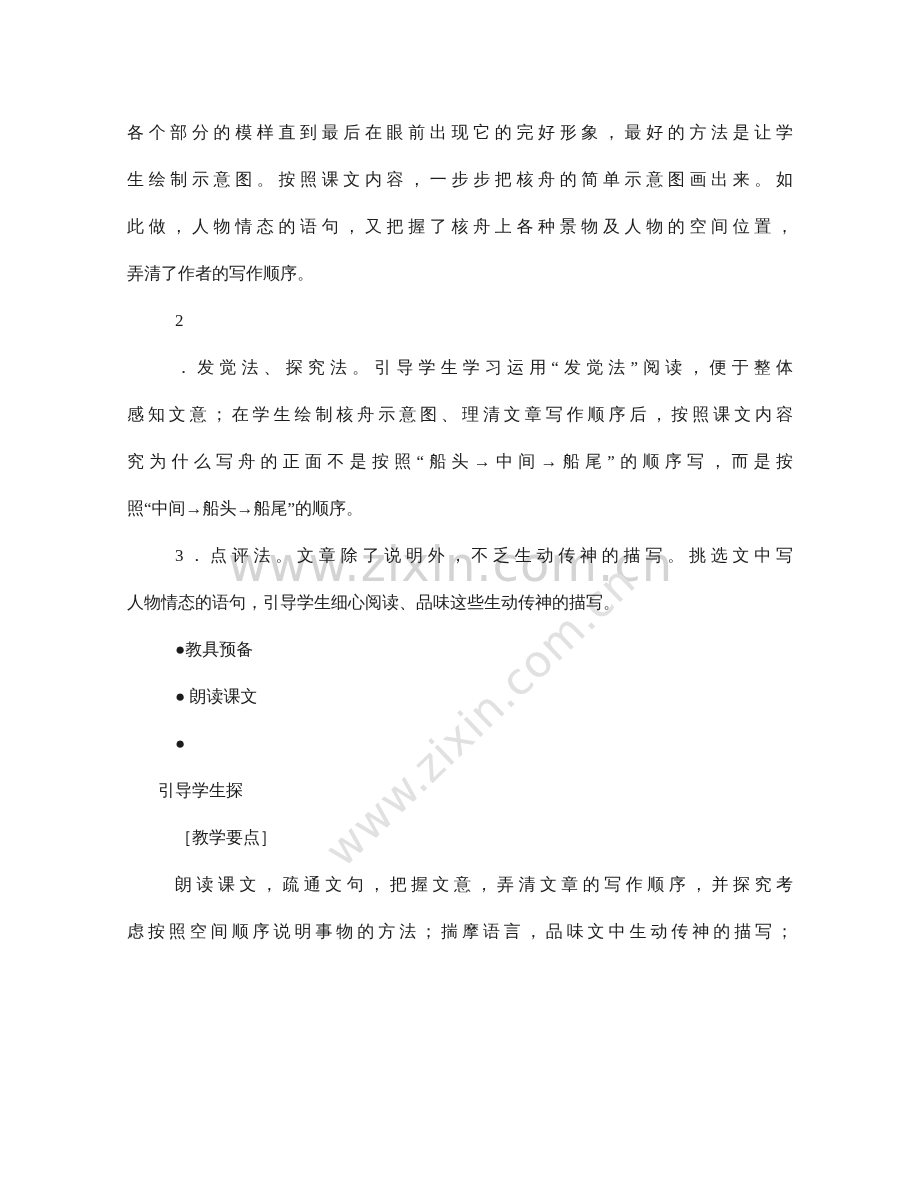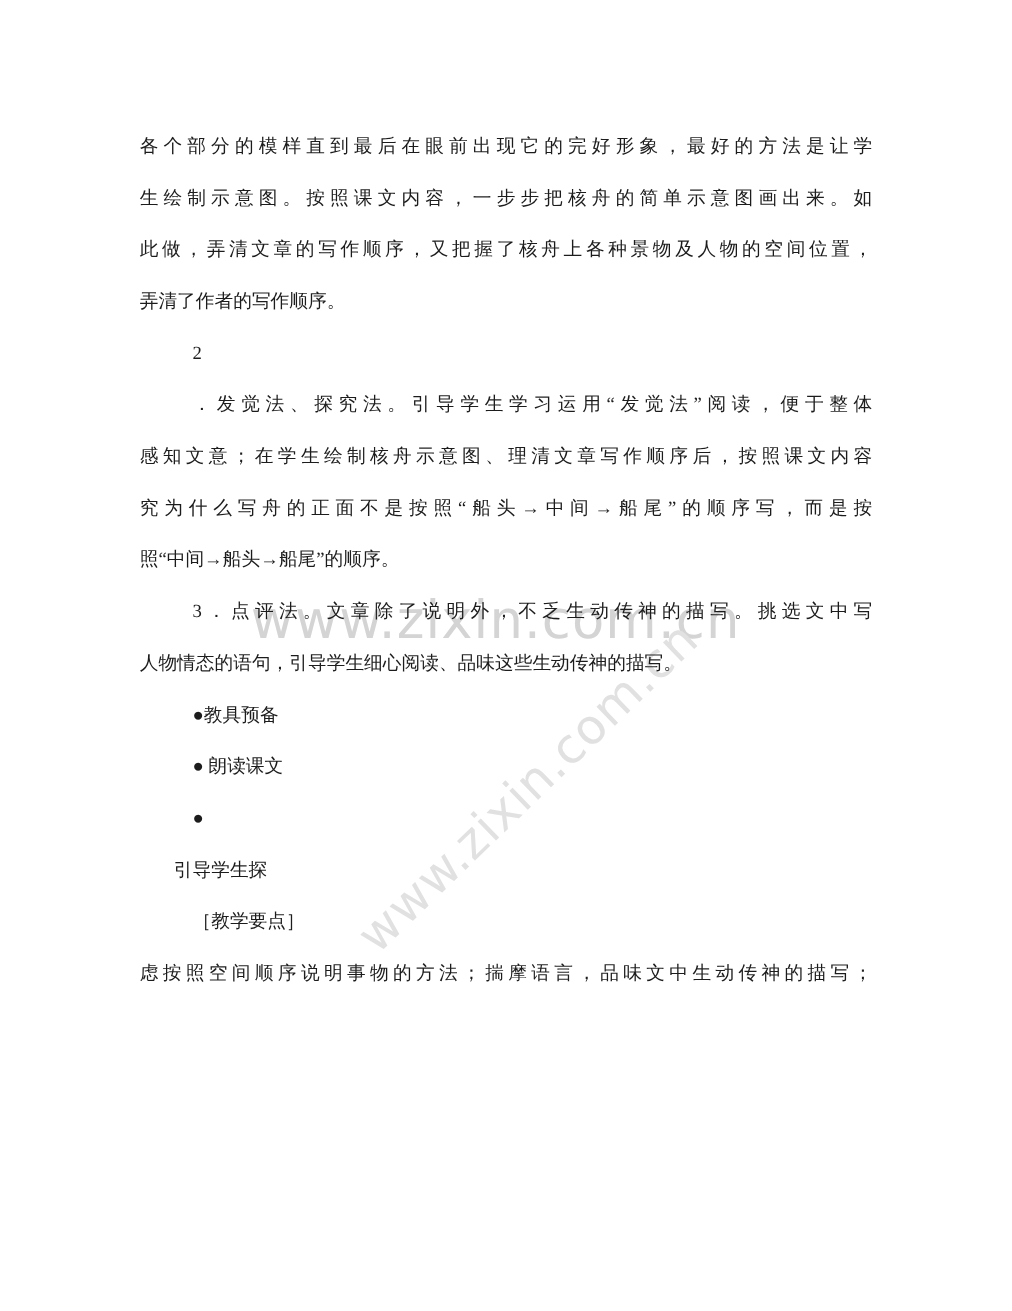--- a/index.html
+++ b/index.html
@@ -78,7 +78,7 @@
   <div class="text-block">
       <div class="line fill">各个部分的模样直到最后在眼前出现它的完好形象，最好的方法是让学</div>
       <div class="line fill">生绘制示意图。按照课文内容，一步步把核舟的简单示意图画出来。如</div>
-      <div class="line fill">此做，弄清文章的写作顺序，又把握了核舟上各种景物及人物的空间位置，</div>
+      <div class="line fill">此做，人物情态的语句，又把握了核舟上各种景物及人物的空间位置，</div>
       <div class="line">弄清了作者的写作顺序。</div>
       <div class="line ind2">2</div>
       <div class="line fill ind2">．发觉法、探究法。引导学生学习运用“发觉法”阅读，便于整体</div>

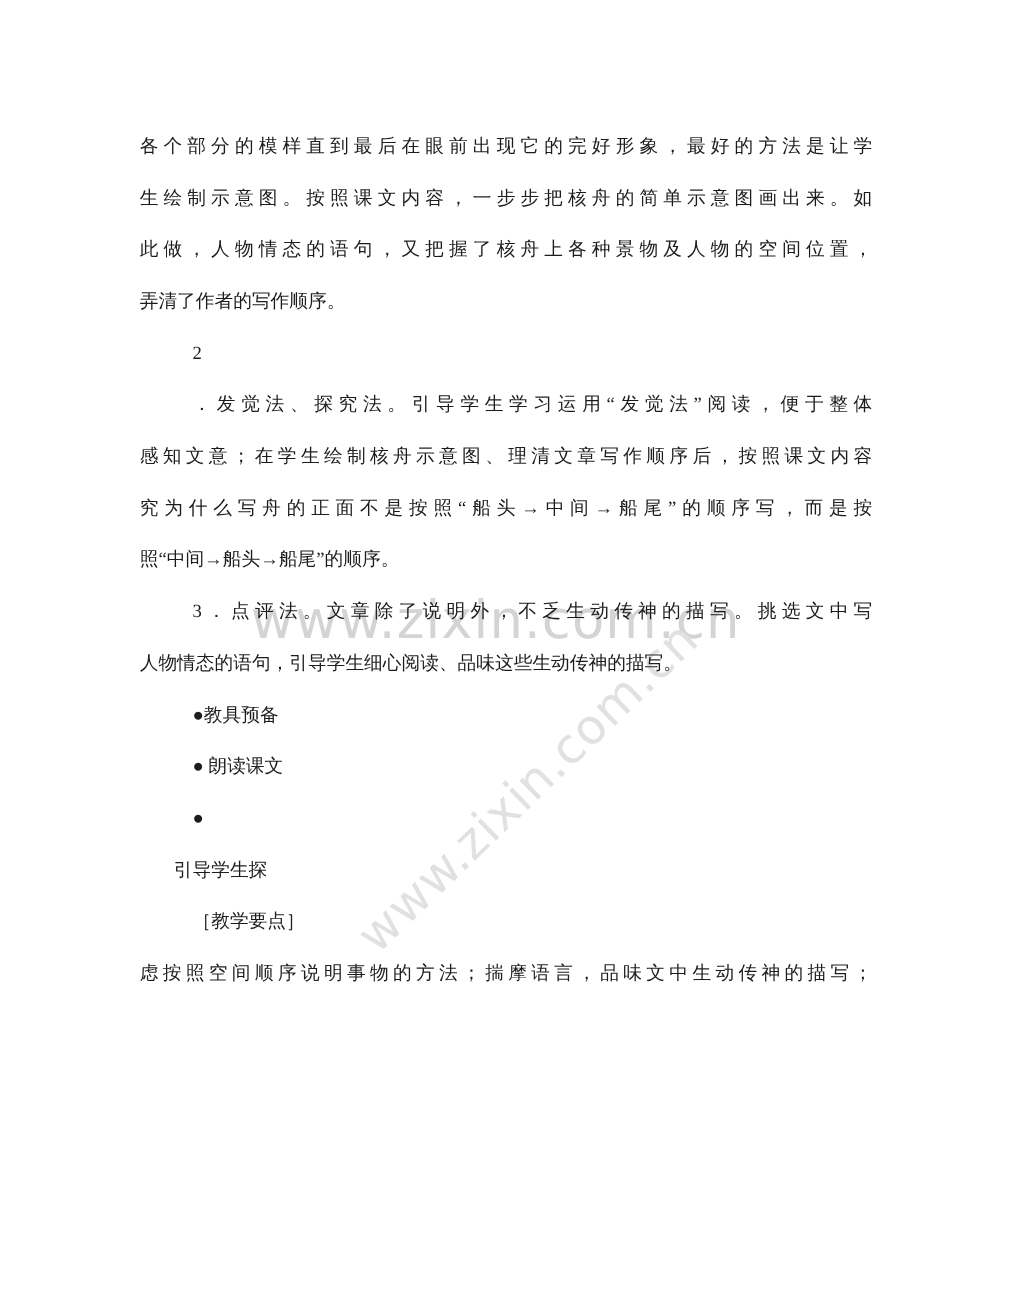--- a/index.html
+++ b/index.html
@@ -92,6 +92,7 @@
       <div class="line ind2">●</div>
       <div class="line ind1">引导学生探</div>
       <div class="line ind2">［教学要点］</div>
+      <div class="line fill ind2">朗读课文，疏通文句，把握文意，弄清文章的写作顺序，并探究考</div>
       <div class="line fill">虑按照空间顺序说明事物的方法；揣摩语言，品味文中生动传神的描写；</div>
     </div>
 </div>

